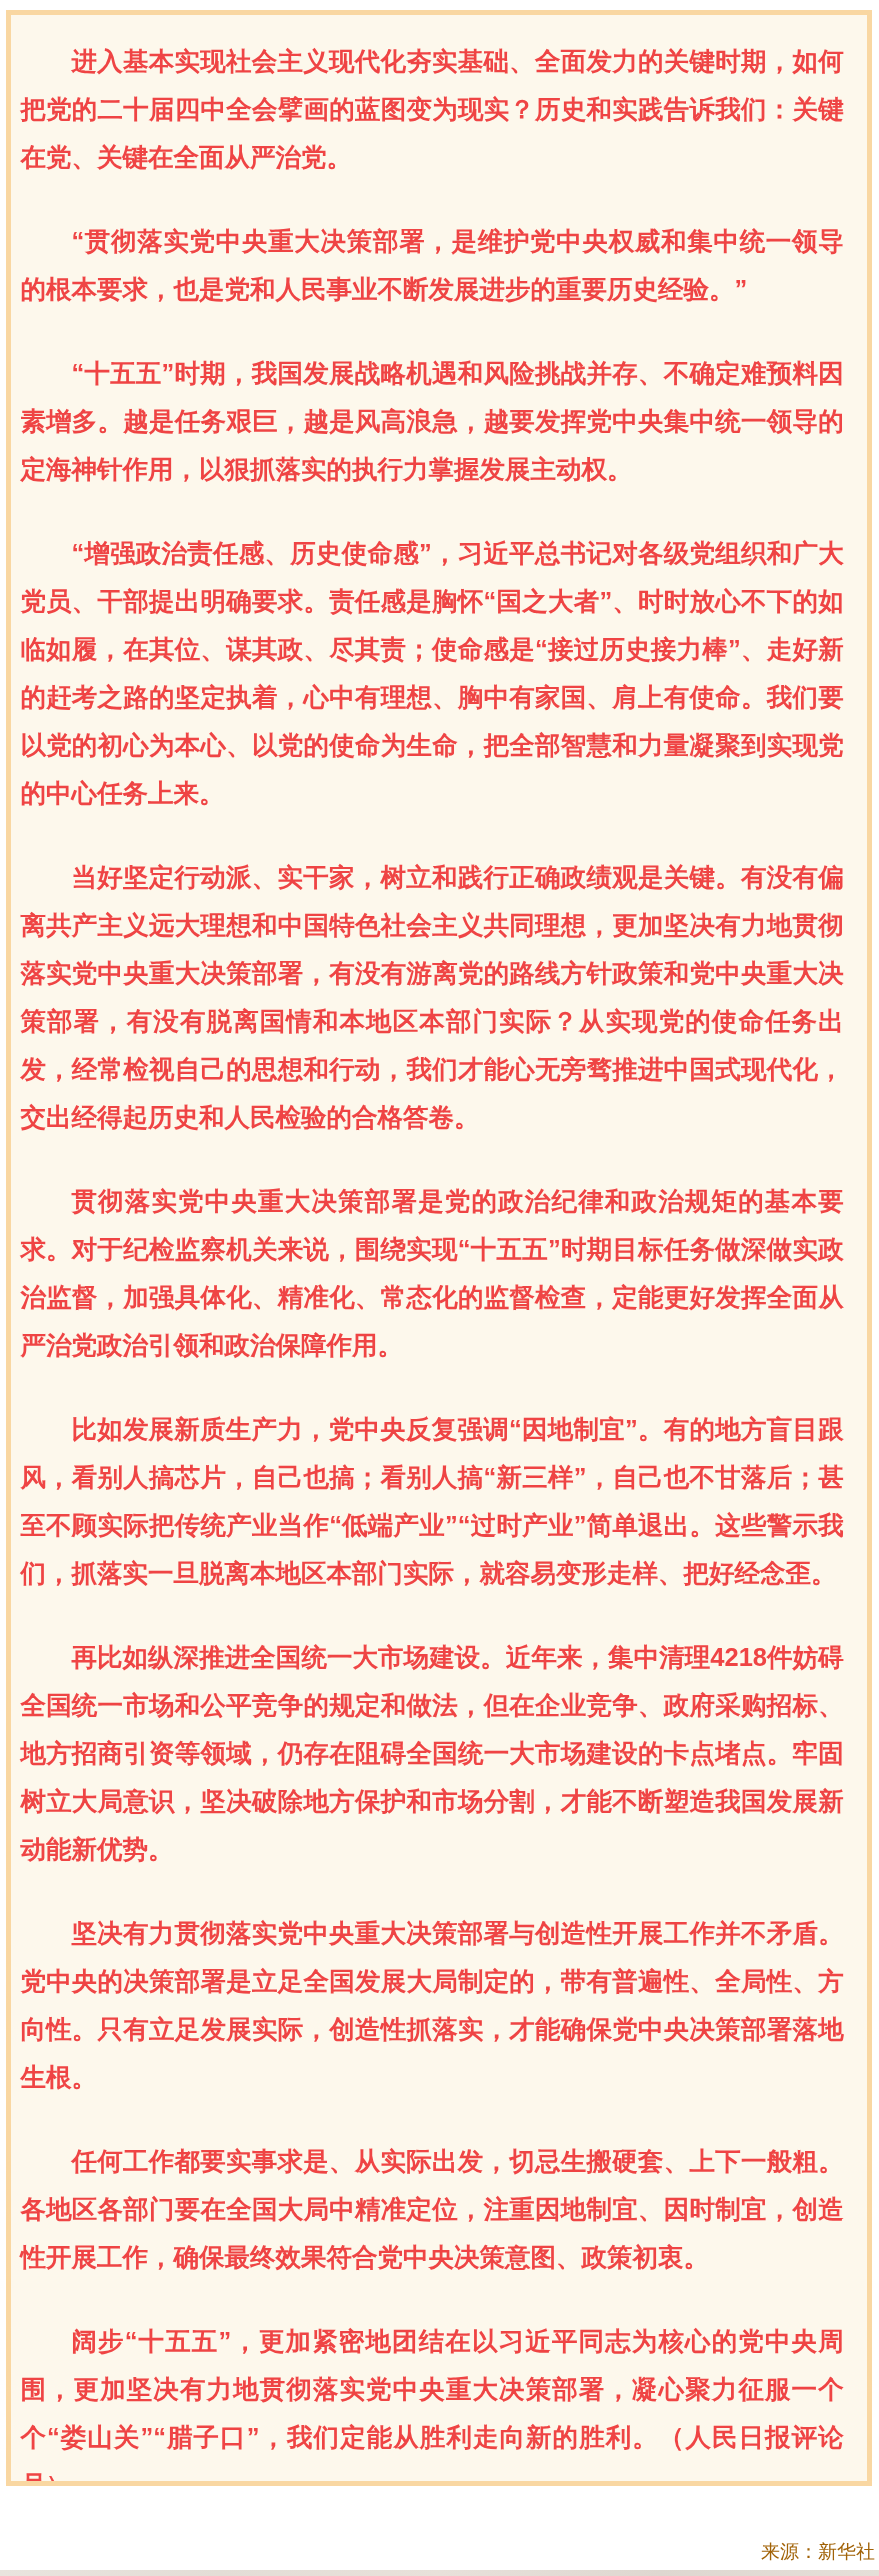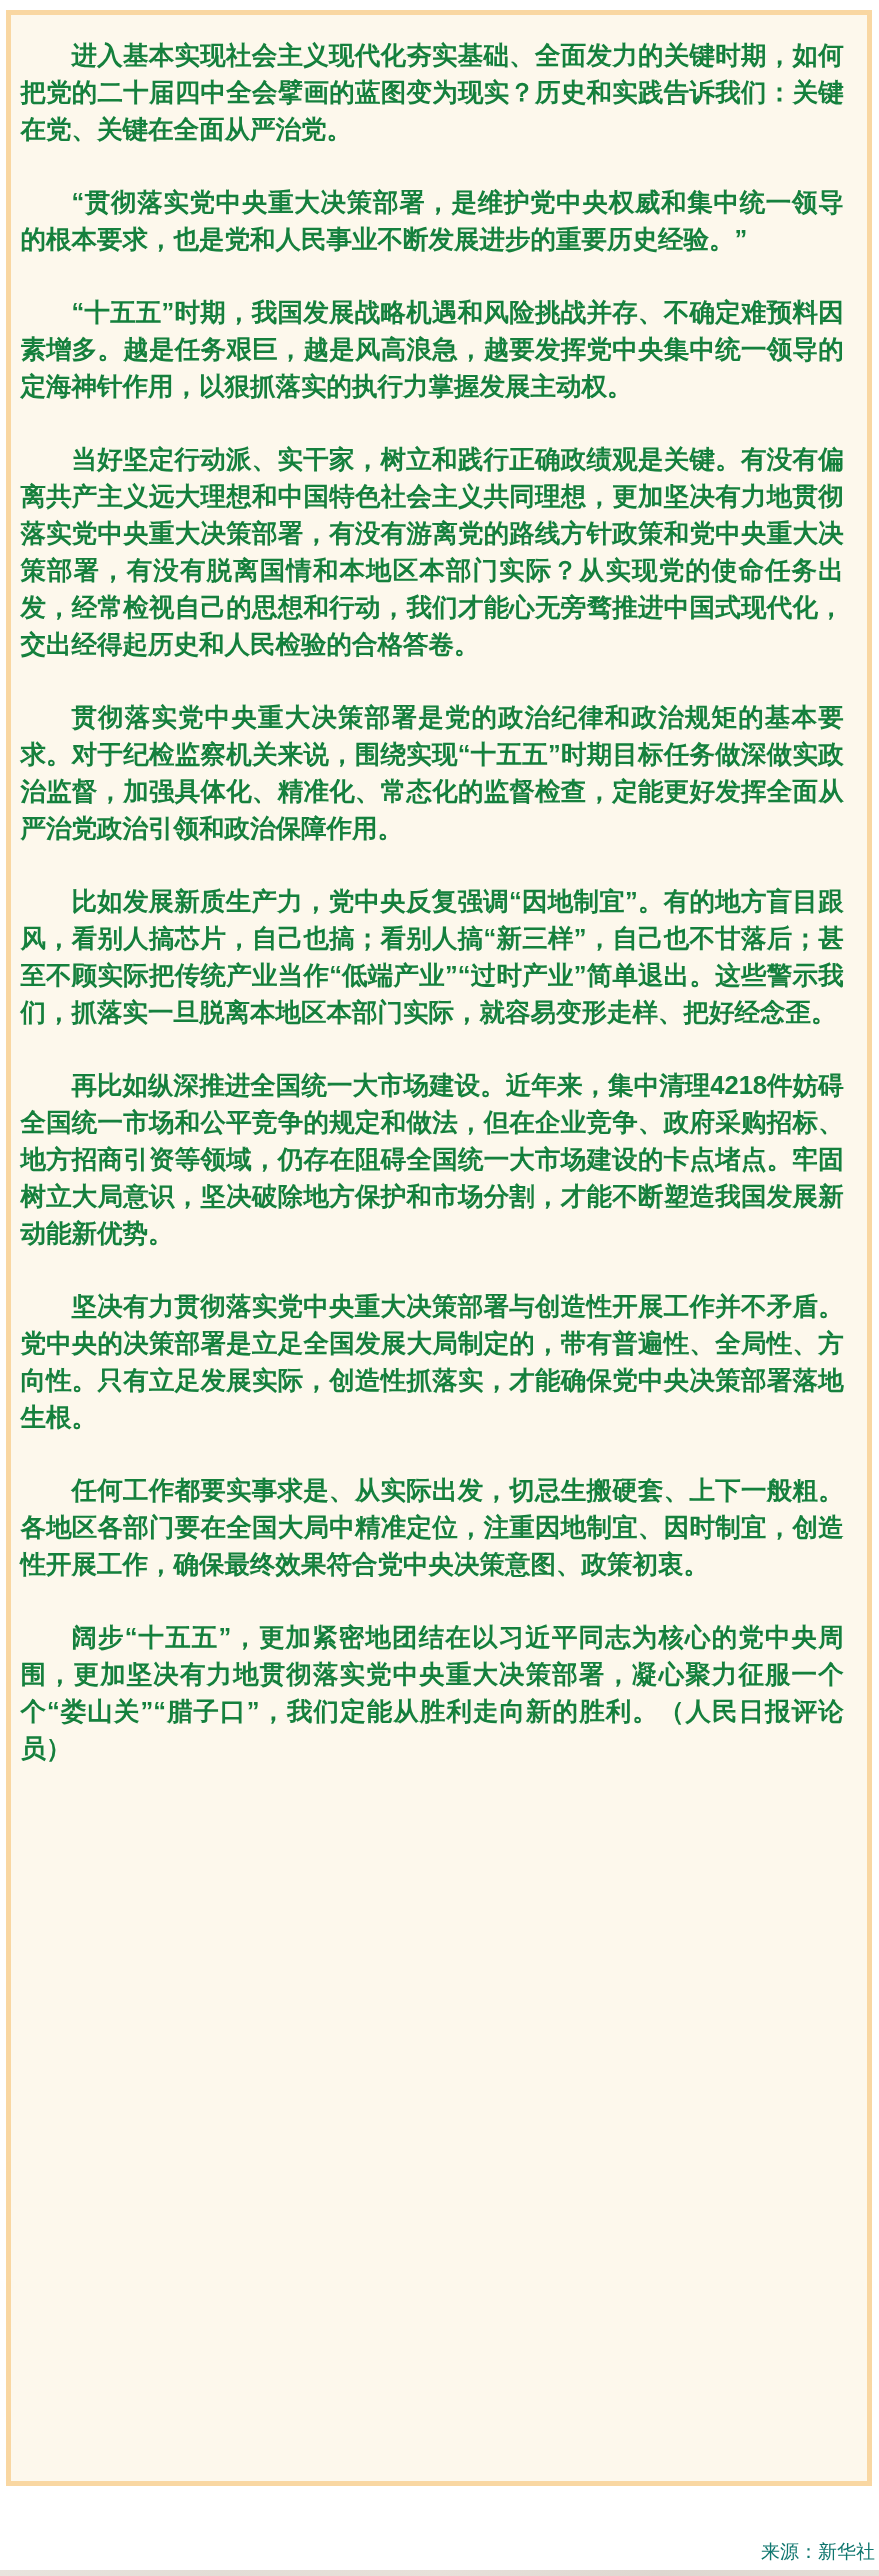--- a/index.html
+++ b/index.html
@@ -29,9 +29,9 @@
   .article-card p.para {
     margin: 0 16px 36px 0;
     font-size: 25.5px;
-    line-height: 37px;
+    line-height: 48px;
     font-weight: bold;
-    color: #15803d;
+    color: #ef4444;
     text-align: justify;
     text-indent: 2em;
     word-break: break-all;

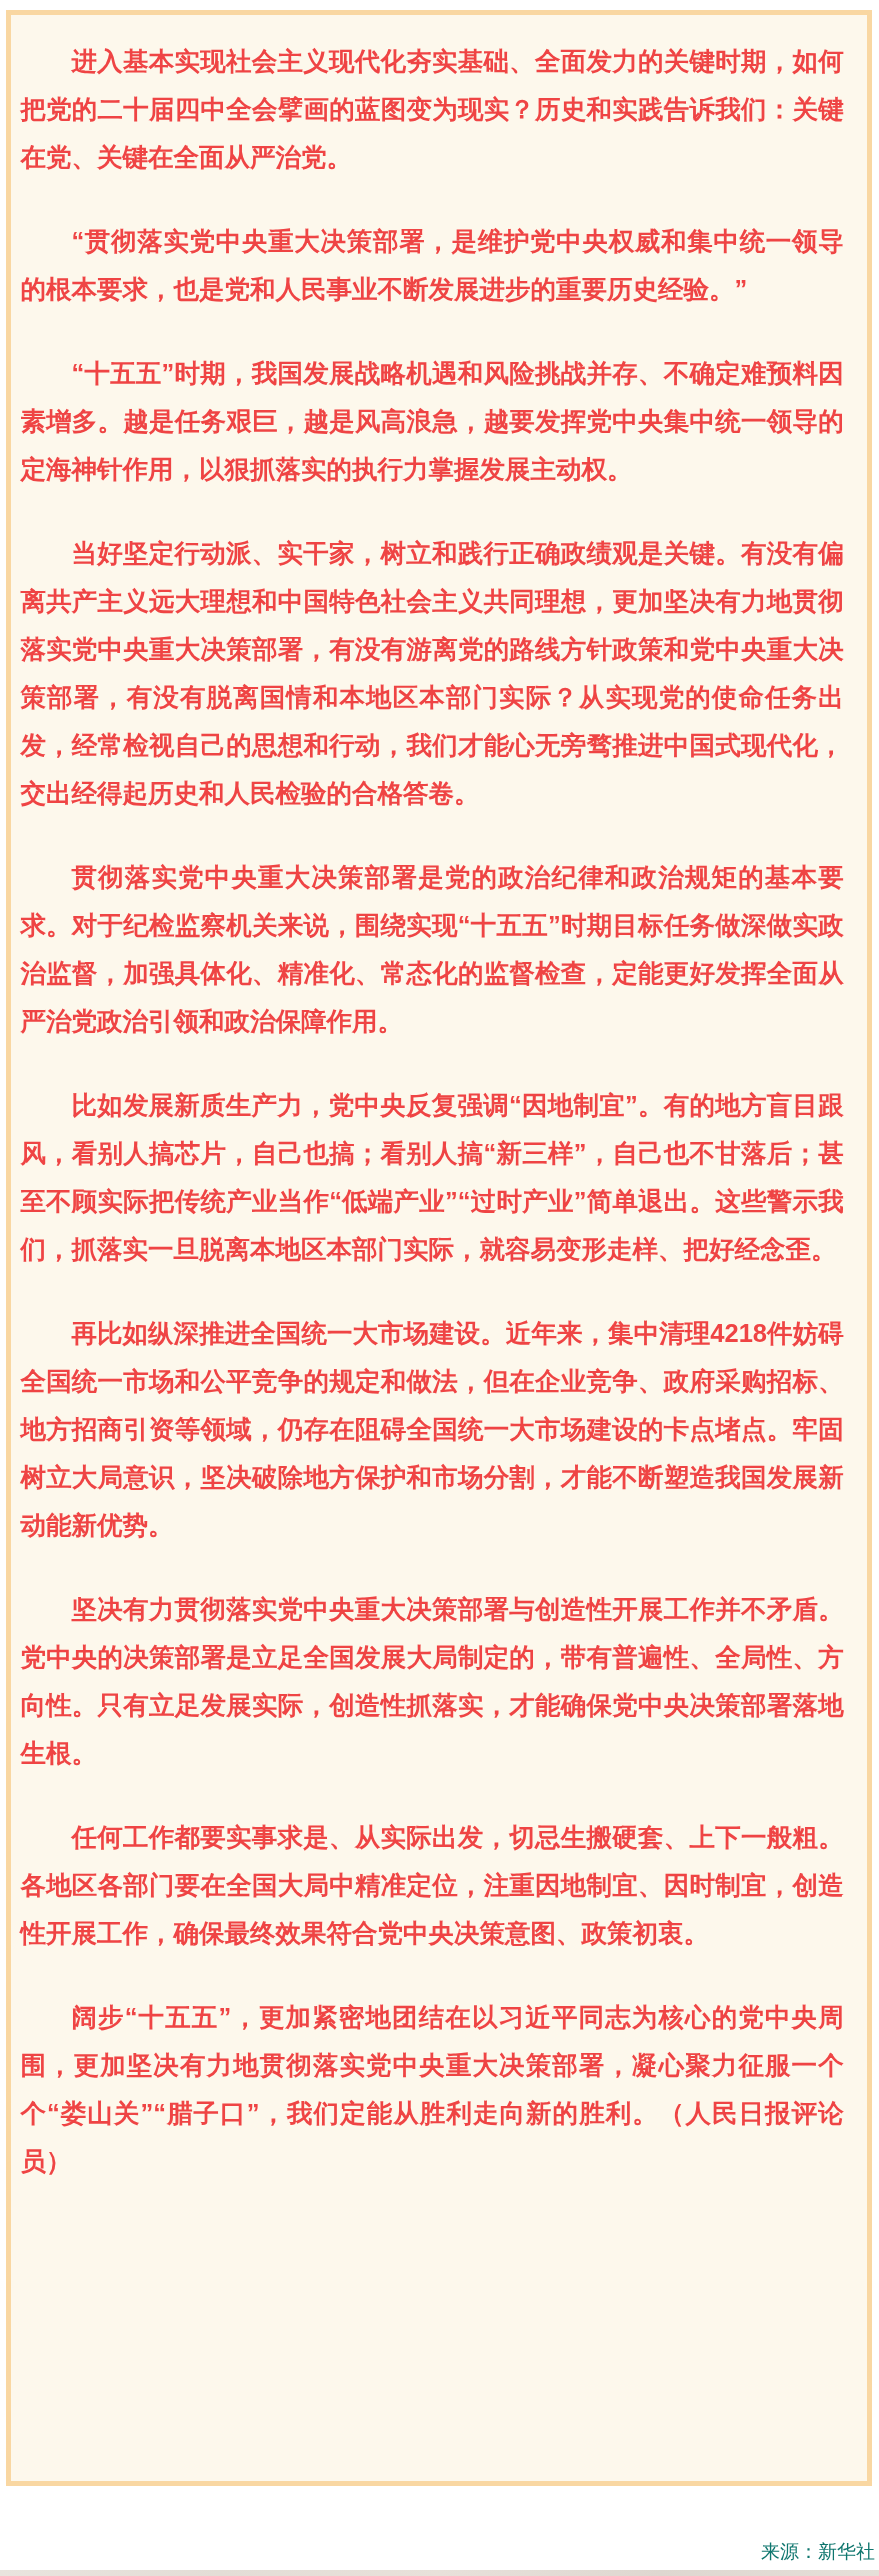--- a/index.html
+++ b/index.html
@@ -64,6 +64,7 @@
   <p class="para">进入基本实现社会主义现代化夯实基础、全面发力的关键时期，如何把党的二十届四中全会擘画的蓝图变为现实？历史和实践告诉我们：关键在党、关键在全面从严治党。</p>
   <p class="para">“贯彻落实党中央重大决策部署，是维护党中央权威和集中统一领导的根本要求，也是党和人民事业不断发展进步的重要历史经验。”</p>
   <p class="para">“十五五”时期，我国发展战略机遇和风险挑战并存、不确定难预料因素增多。越是任务艰巨，越是风高浪急，越要发挥党中央集中统一领导的定海神针作用，以狠抓落实的执行力掌握发展主动权。</p>
+  <p class="para">“增强政治责任感、历史使命感”，习近平总书记对各级党组织和广大党员、干部提出明确要求。责任感是胸怀“国之大者”、时时放心不下的如临如履，在其位、谋其政、尽其责；使命感是“接过历史接力棒”、走好新的赶考之路的坚定执着，心中有理想、胸中有家国、肩上有使命。我们要以党的初心为本心、以党的使命为生命，把全部智慧和力量凝聚到实现党的中心任务上来。</p>
   <p class="para">当好坚定行动派、实干家，树立和践行正确政绩观是关键。有没有偏离共产主义远大理想和中国特色社会主义共同理想，更加坚决有力地贯彻落实党中央重大决策部署，有没有游离党的路线方针政策和党中央重大决策部署，有没有脱离国情和本地区本部门实际？从实现党的使命任务出发，经常检视自己的思想和行动，我们才能心无旁骛推进中国式现代化，交出经得起历史和人民检验的合格答卷。</p>
   <p class="para">贯彻落实党中央重大决策部署是党的政治纪律和政治规矩的基本要求。对于纪检监察机关来说，围绕实现“十五五”时期目标任务做深做实政治监督，加强具体化、精准化、常态化的监督检查，定能更好发挥全面从严治党政治引领和政治保障作用。</p>
   <p class="para">比如发展新质生产力，党中央反复强调“因地制宜”。有的地方盲目跟风，看别人搞芯片，自己也搞；看别人搞“新三样”，自己也不甘落后；甚至不顾实际把传统产业当作“低端产业”“过时产业”简单退出。这些警示我们，抓落实一旦脱离本地区本部门实际，就容易变形走样、把好经念歪。</p>

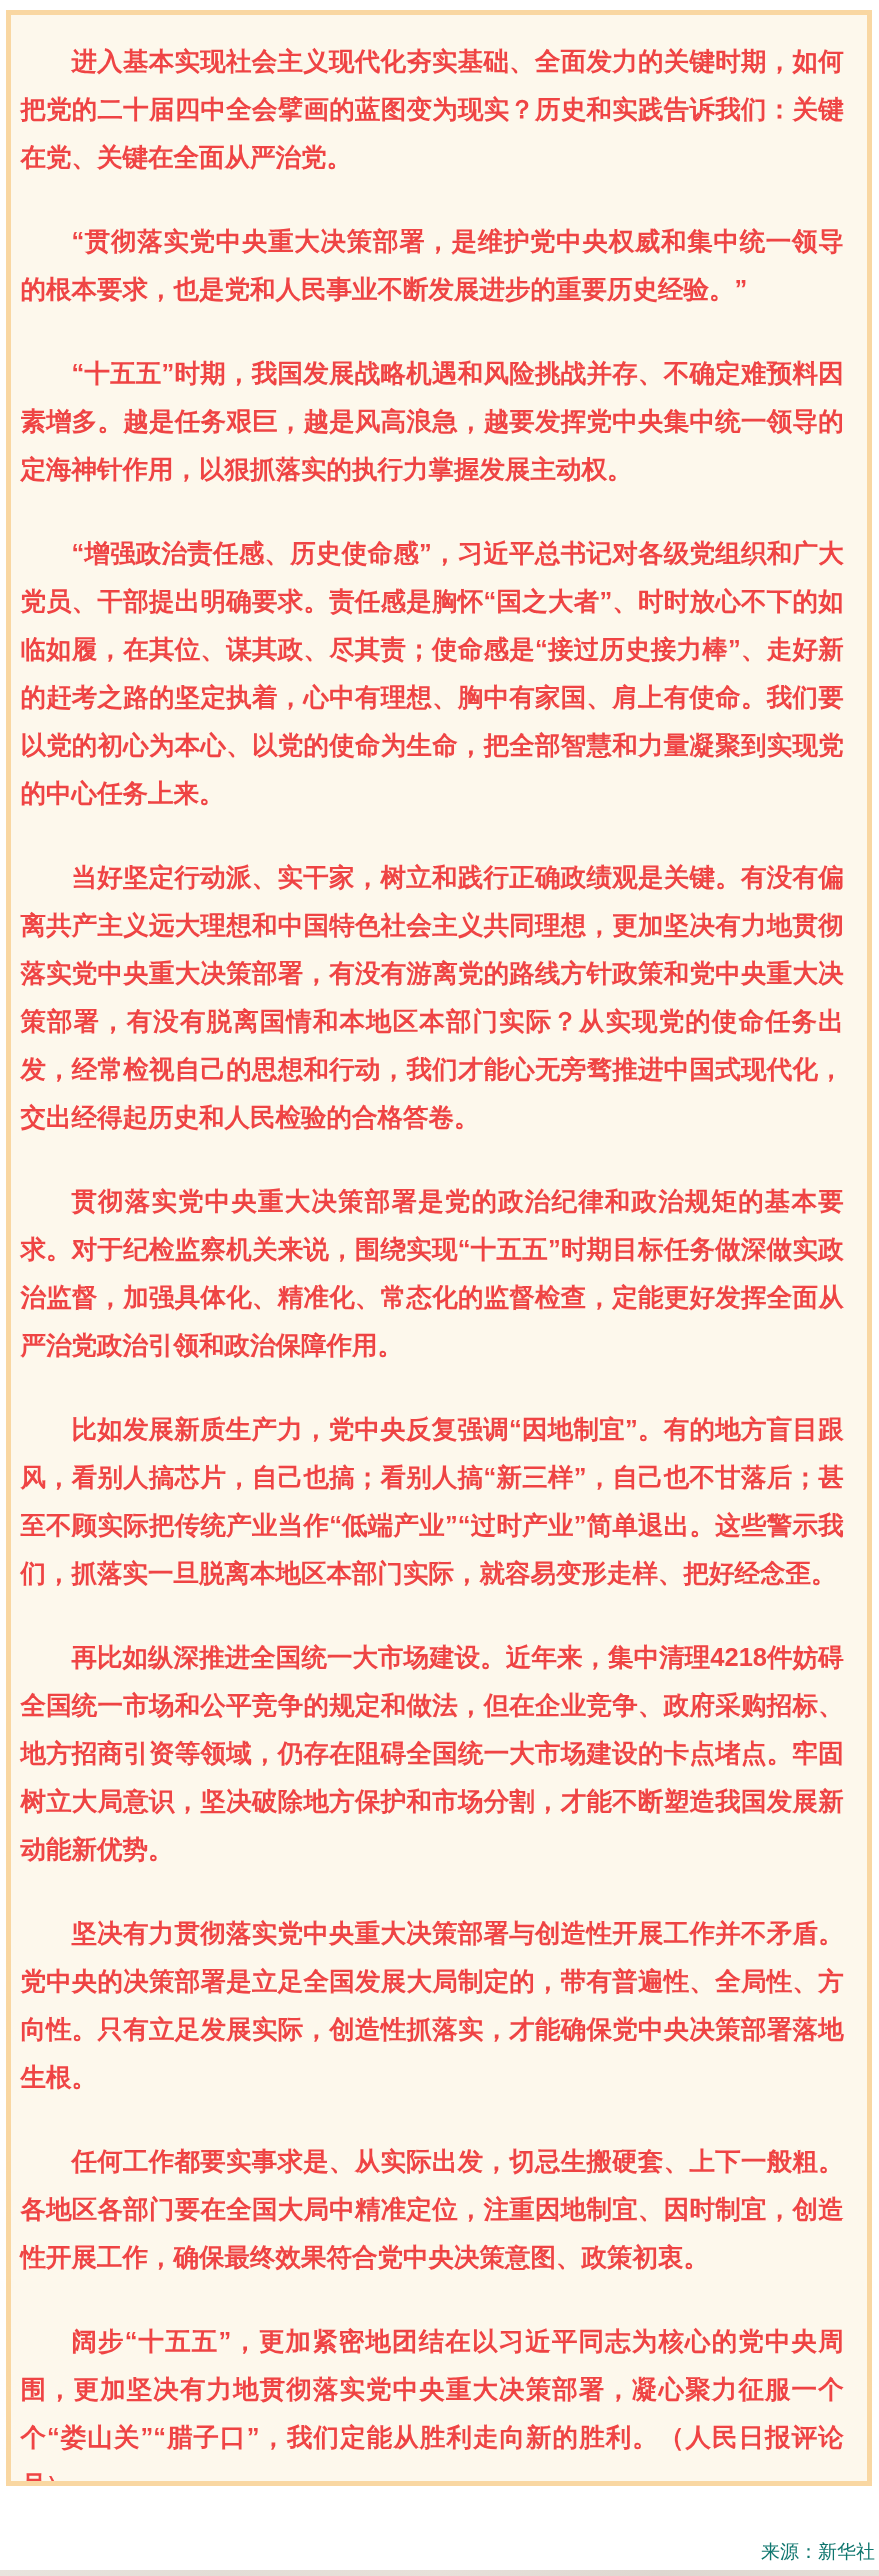--- a/index.html
+++ b/index.html
@@ -46,7 +46,7 @@
     font-size: 19px;
     line-height: 28px;
     font-weight: normal;
-    color: #0f766e;
+    color: #a16207;
   }
   .bottom-page-edge {
     position: absolute;

